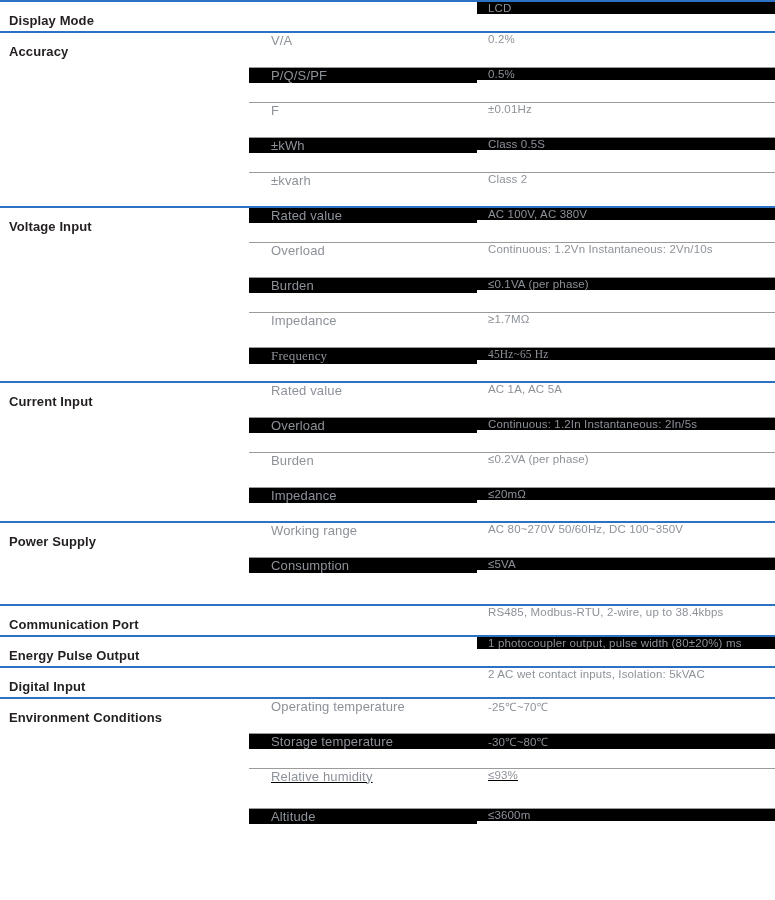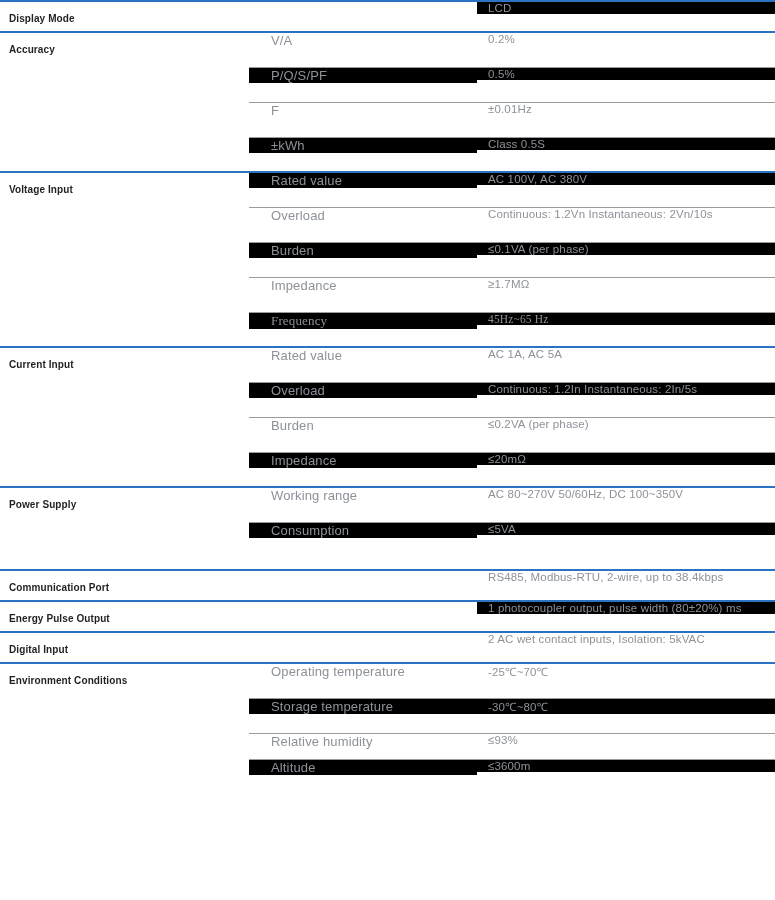--- a/index.html
+++ b/index.html
@@ -46,7 +46,7 @@
     align-items: flex-start;
     padding-top: 11px;
     color: #231f20;
-    font-size: 10px;
+    font-size: 13px;
     font-weight: bold;
     letter-spacing: 0.1px;
   }

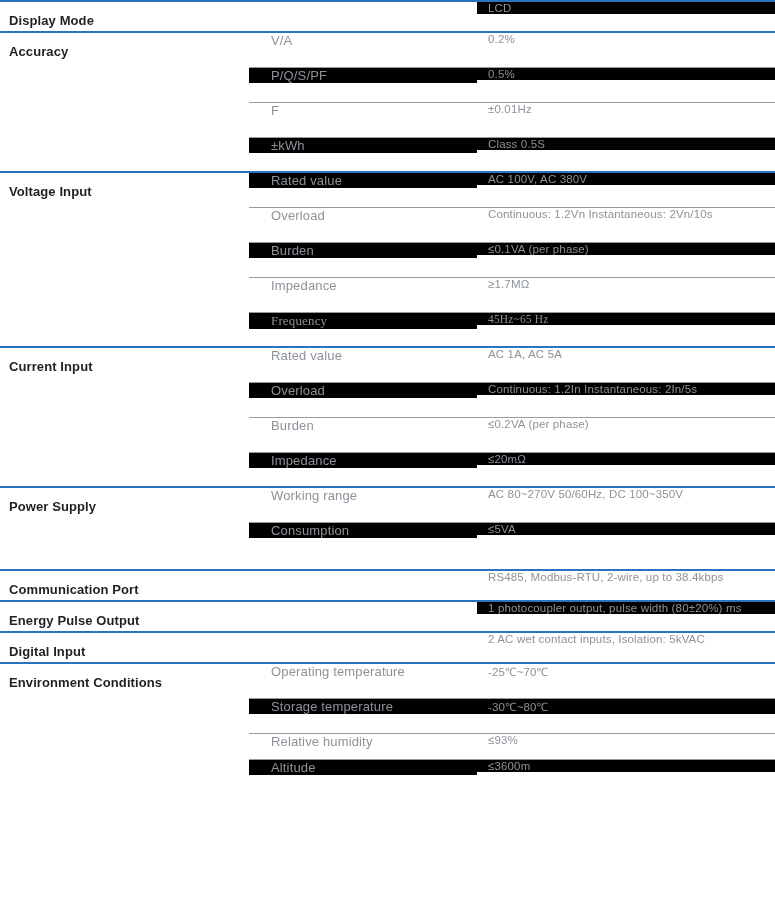--- a/index.html
+++ b/index.html
@@ -148,6 +148,17 @@
         </td>
       </tr>
       <tr style="height: 35px;">
+        <td class="none">
+          <div class="cell cell-param"></div>
+        </td>
+        <td class="gray">
+          <div class="cell cell-sub">±kvarh</div>
+        </td>
+        <td class="gray">
+          <div class="cell cell-val">Class 2</div>
+        </td>
+      </tr>
+      <tr style="height: 35px;">
         <td class="blue">
           <div class="cell cell-param">Voltage Input</div>
         </td>

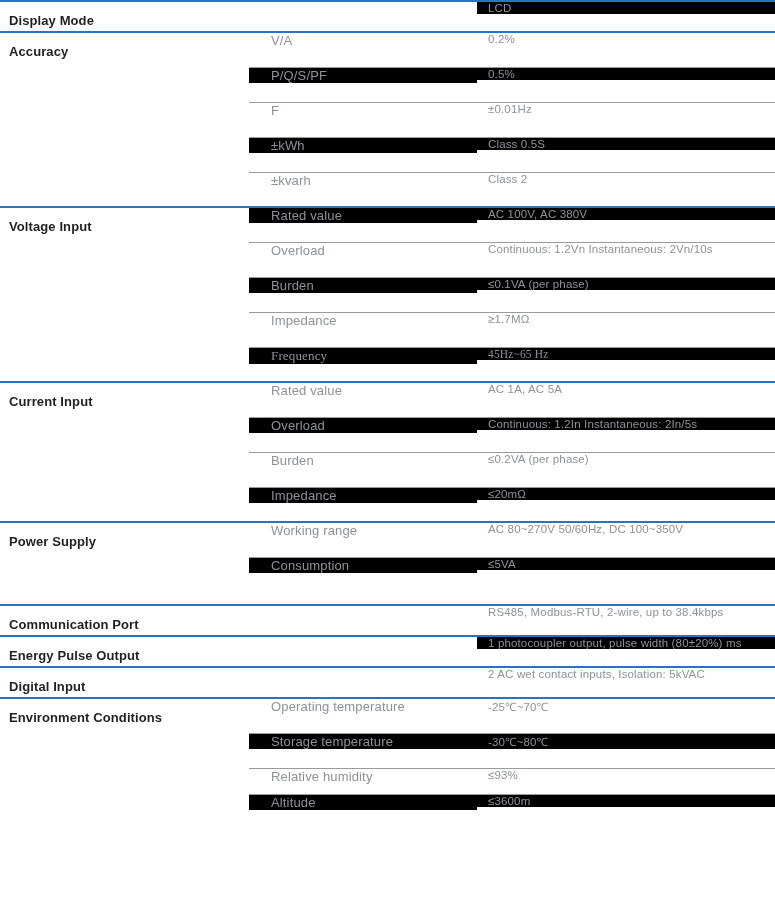--- a/index.html
+++ b/index.html
@@ -334,7 +334,7 @@
           <div class="cell cell-val">-30℃~80℃</div>
         </td>
       </tr>
-      <tr style="height: 26px;">
+      <tr style="height: 40px; text-decoration: underline;">
         <td class="none">
           <div class="cell cell-param"></div>
         </td>

